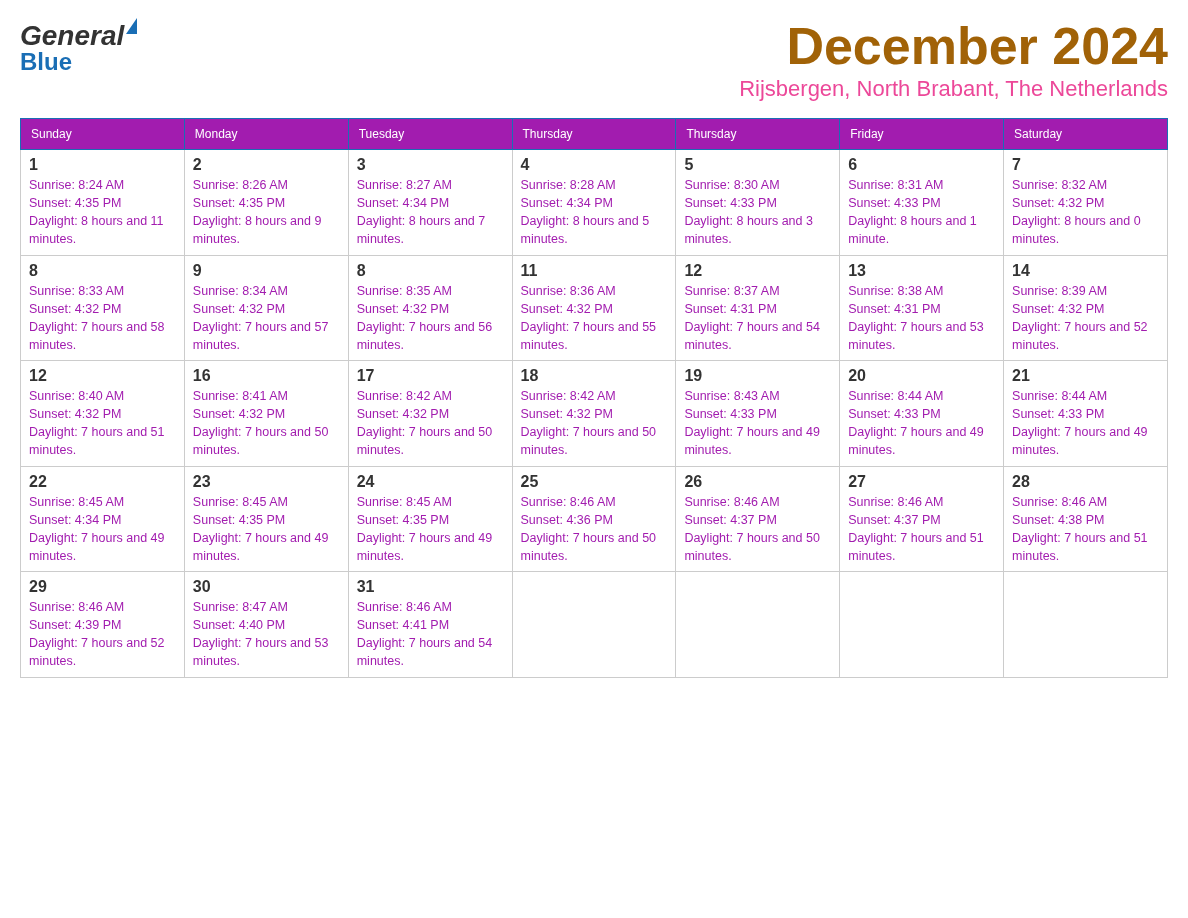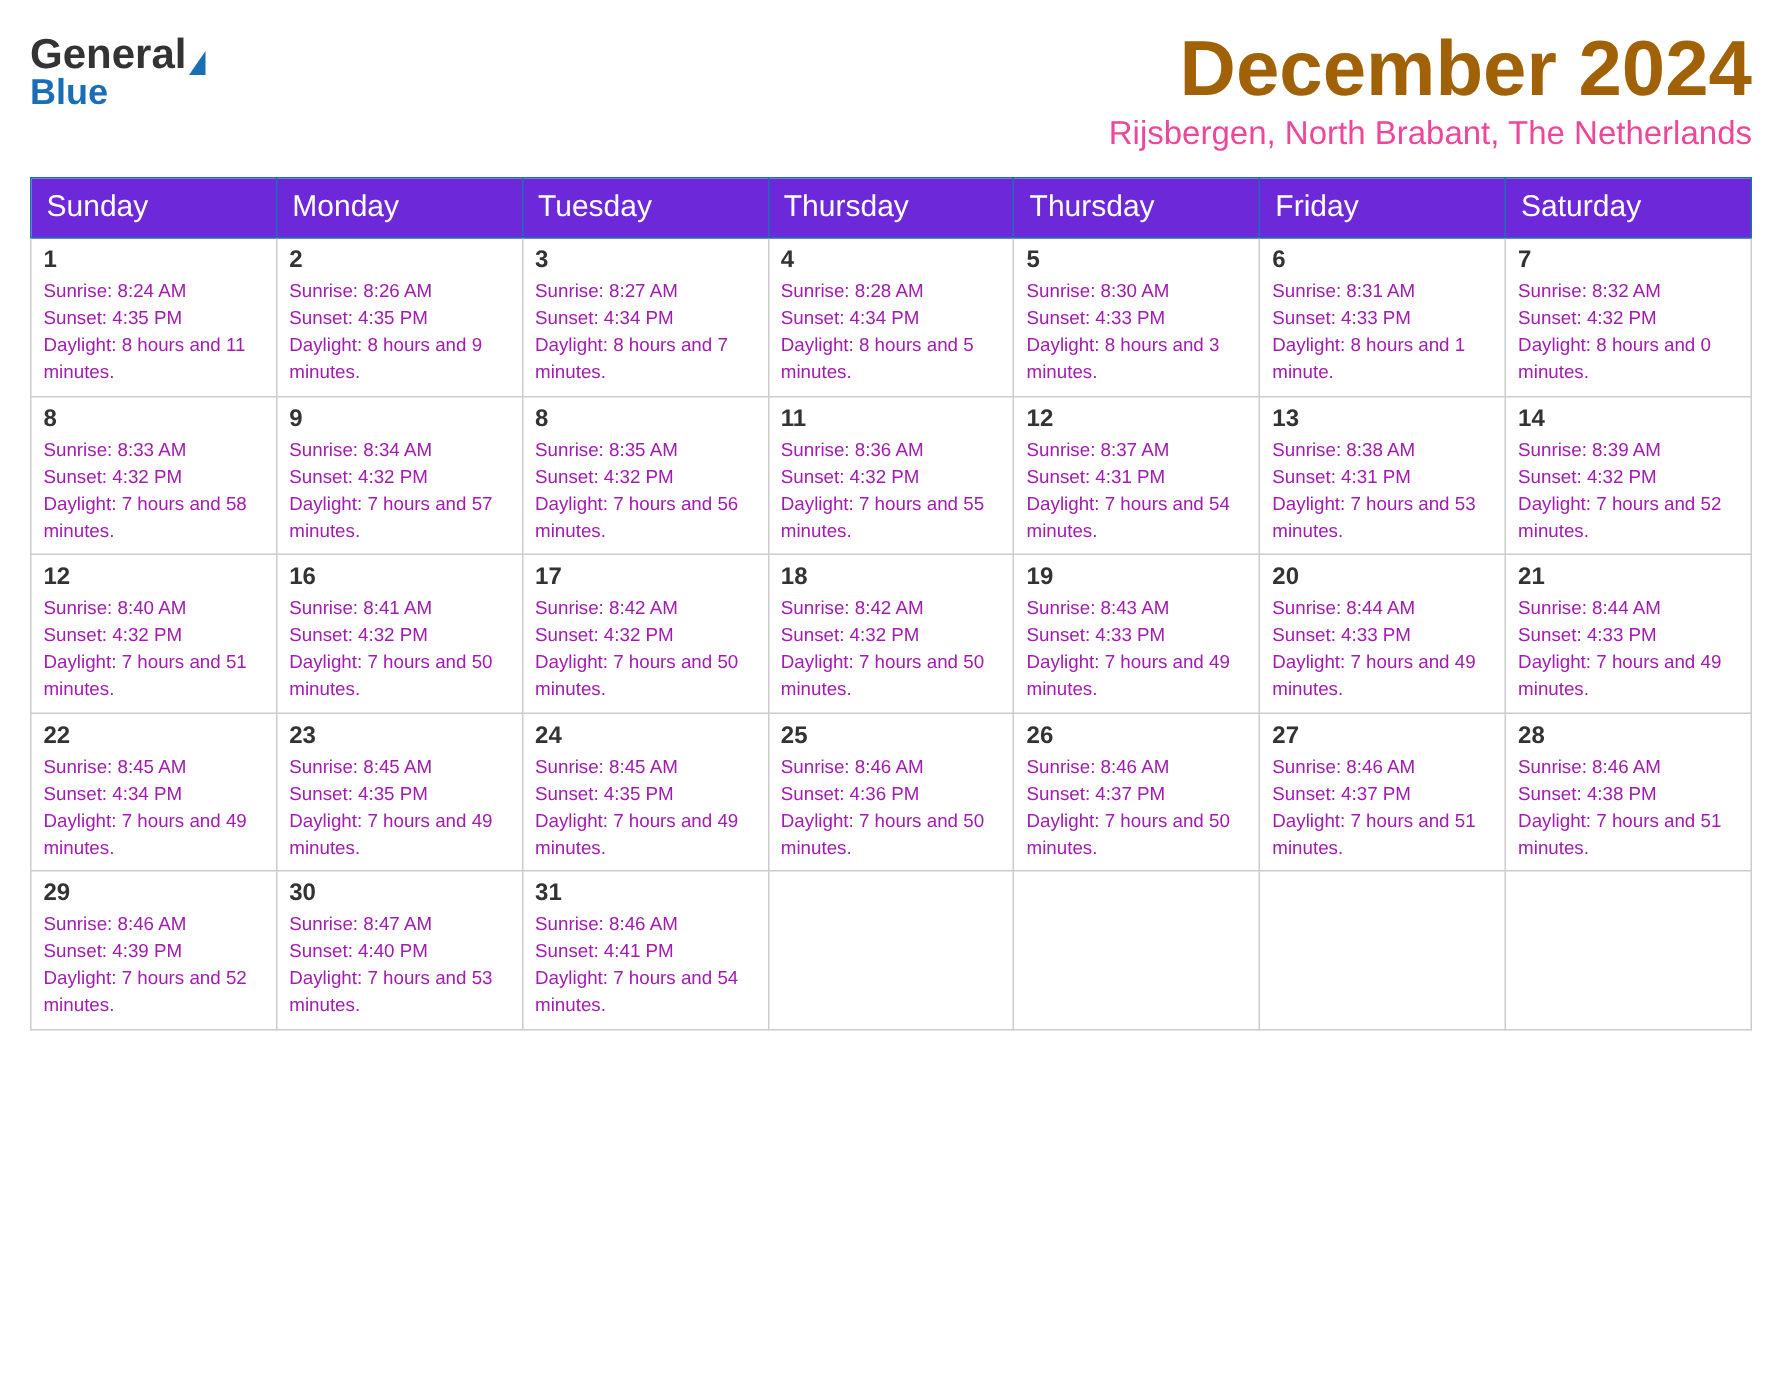--- a/index.html
+++ b/index.html
@@ -75,7 +75,8 @@
     
     .logo-wrapper {
       display: flex;
-      align-items: flex-end;
+      align-items: flex-start;
+      font-style: italic;
     }
     .logo-gen {
       font-size: 28px;

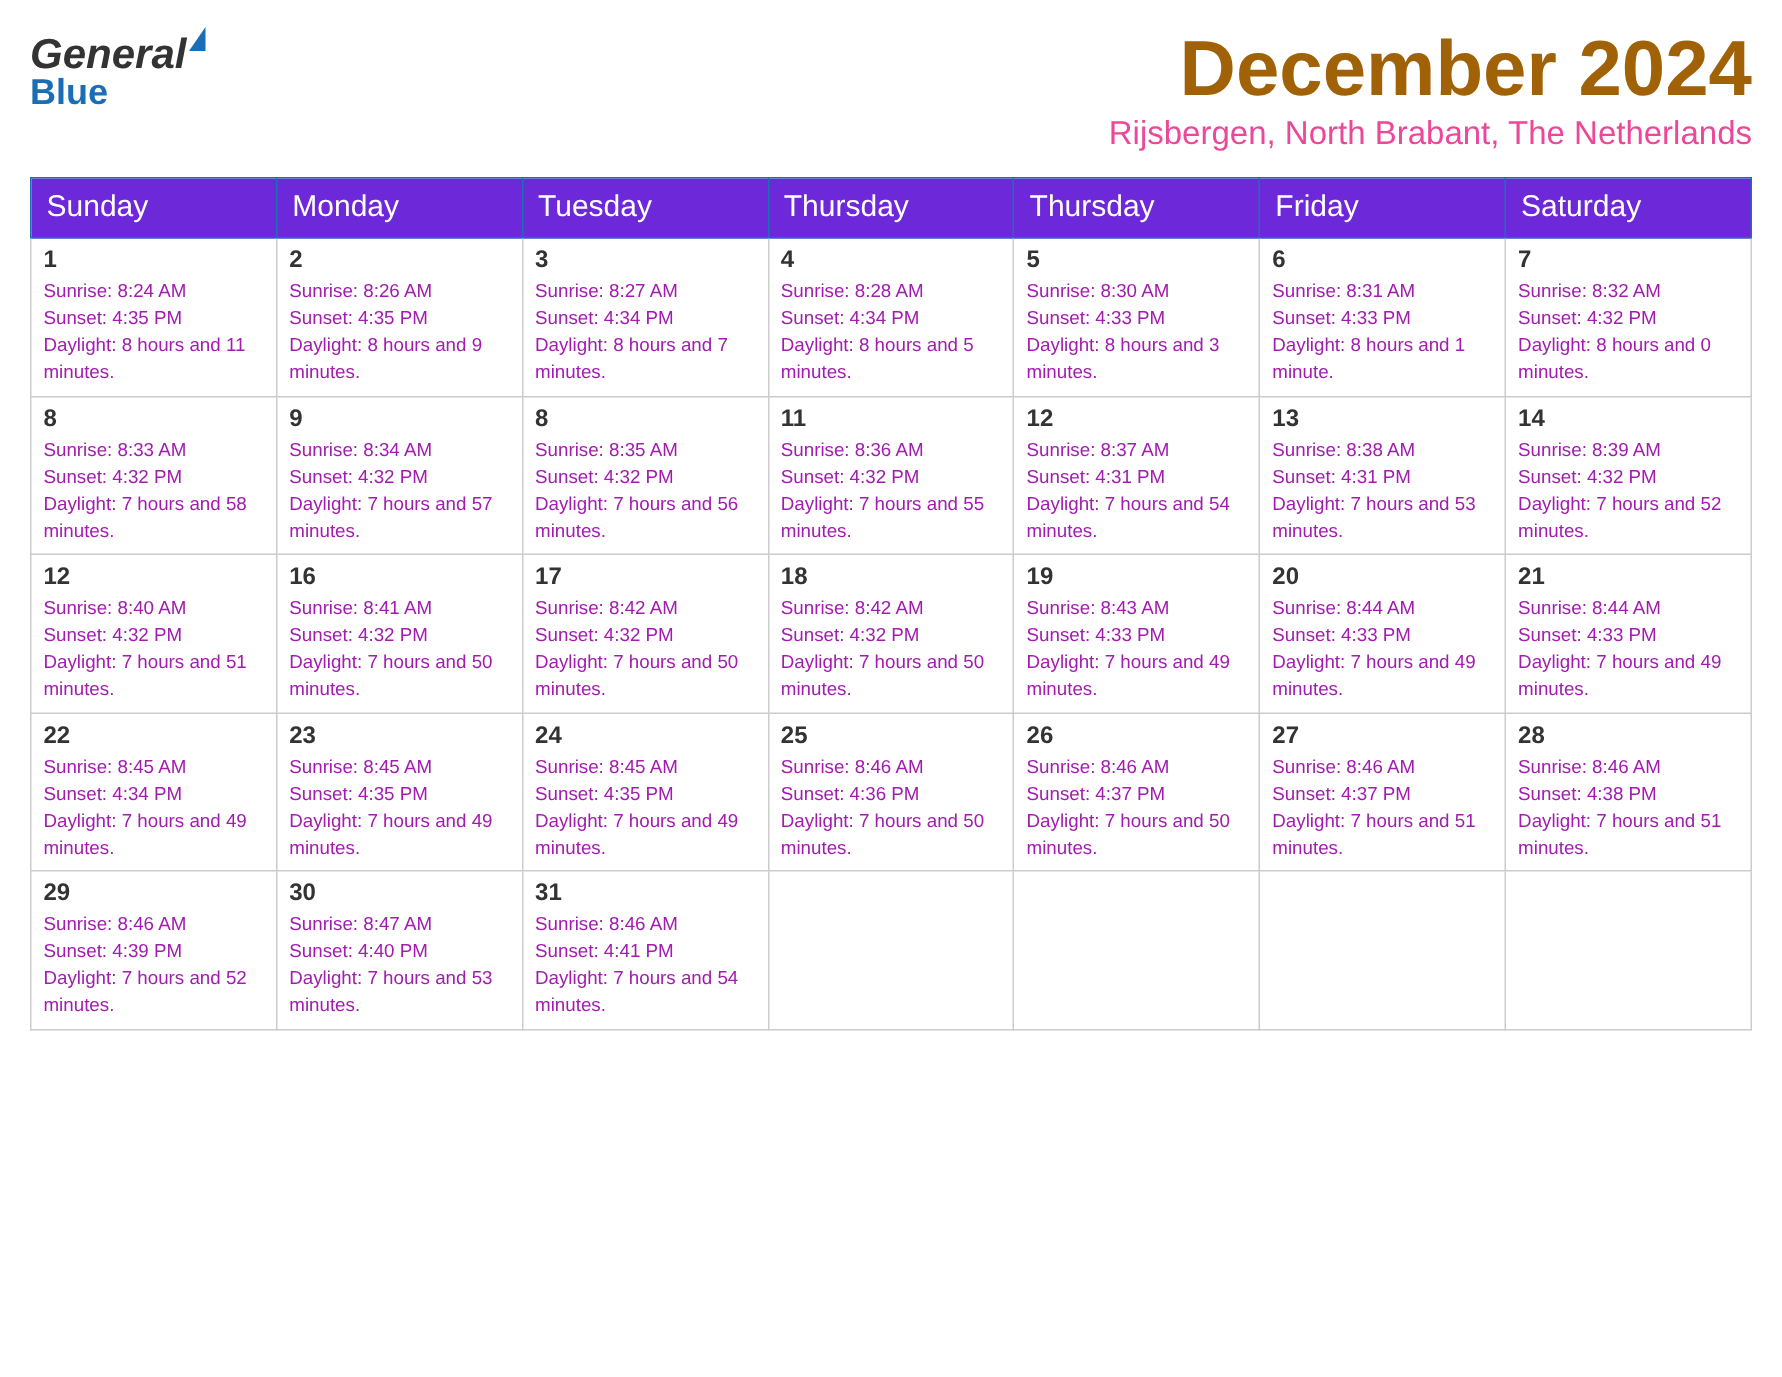--- a/index.html
+++ b/index.html
@@ -40,9 +40,9 @@
       border: 1px solid #ccc;
     }
     .calendar-table th {
-      background-color: #6d28d9;
+      background-color: #a21caf;
       color: #fff;
-      font-size: 20px;
+      font-size: 12px;
       font-weight: normal;
       padding: 8px 10px;
       text-align: left;

